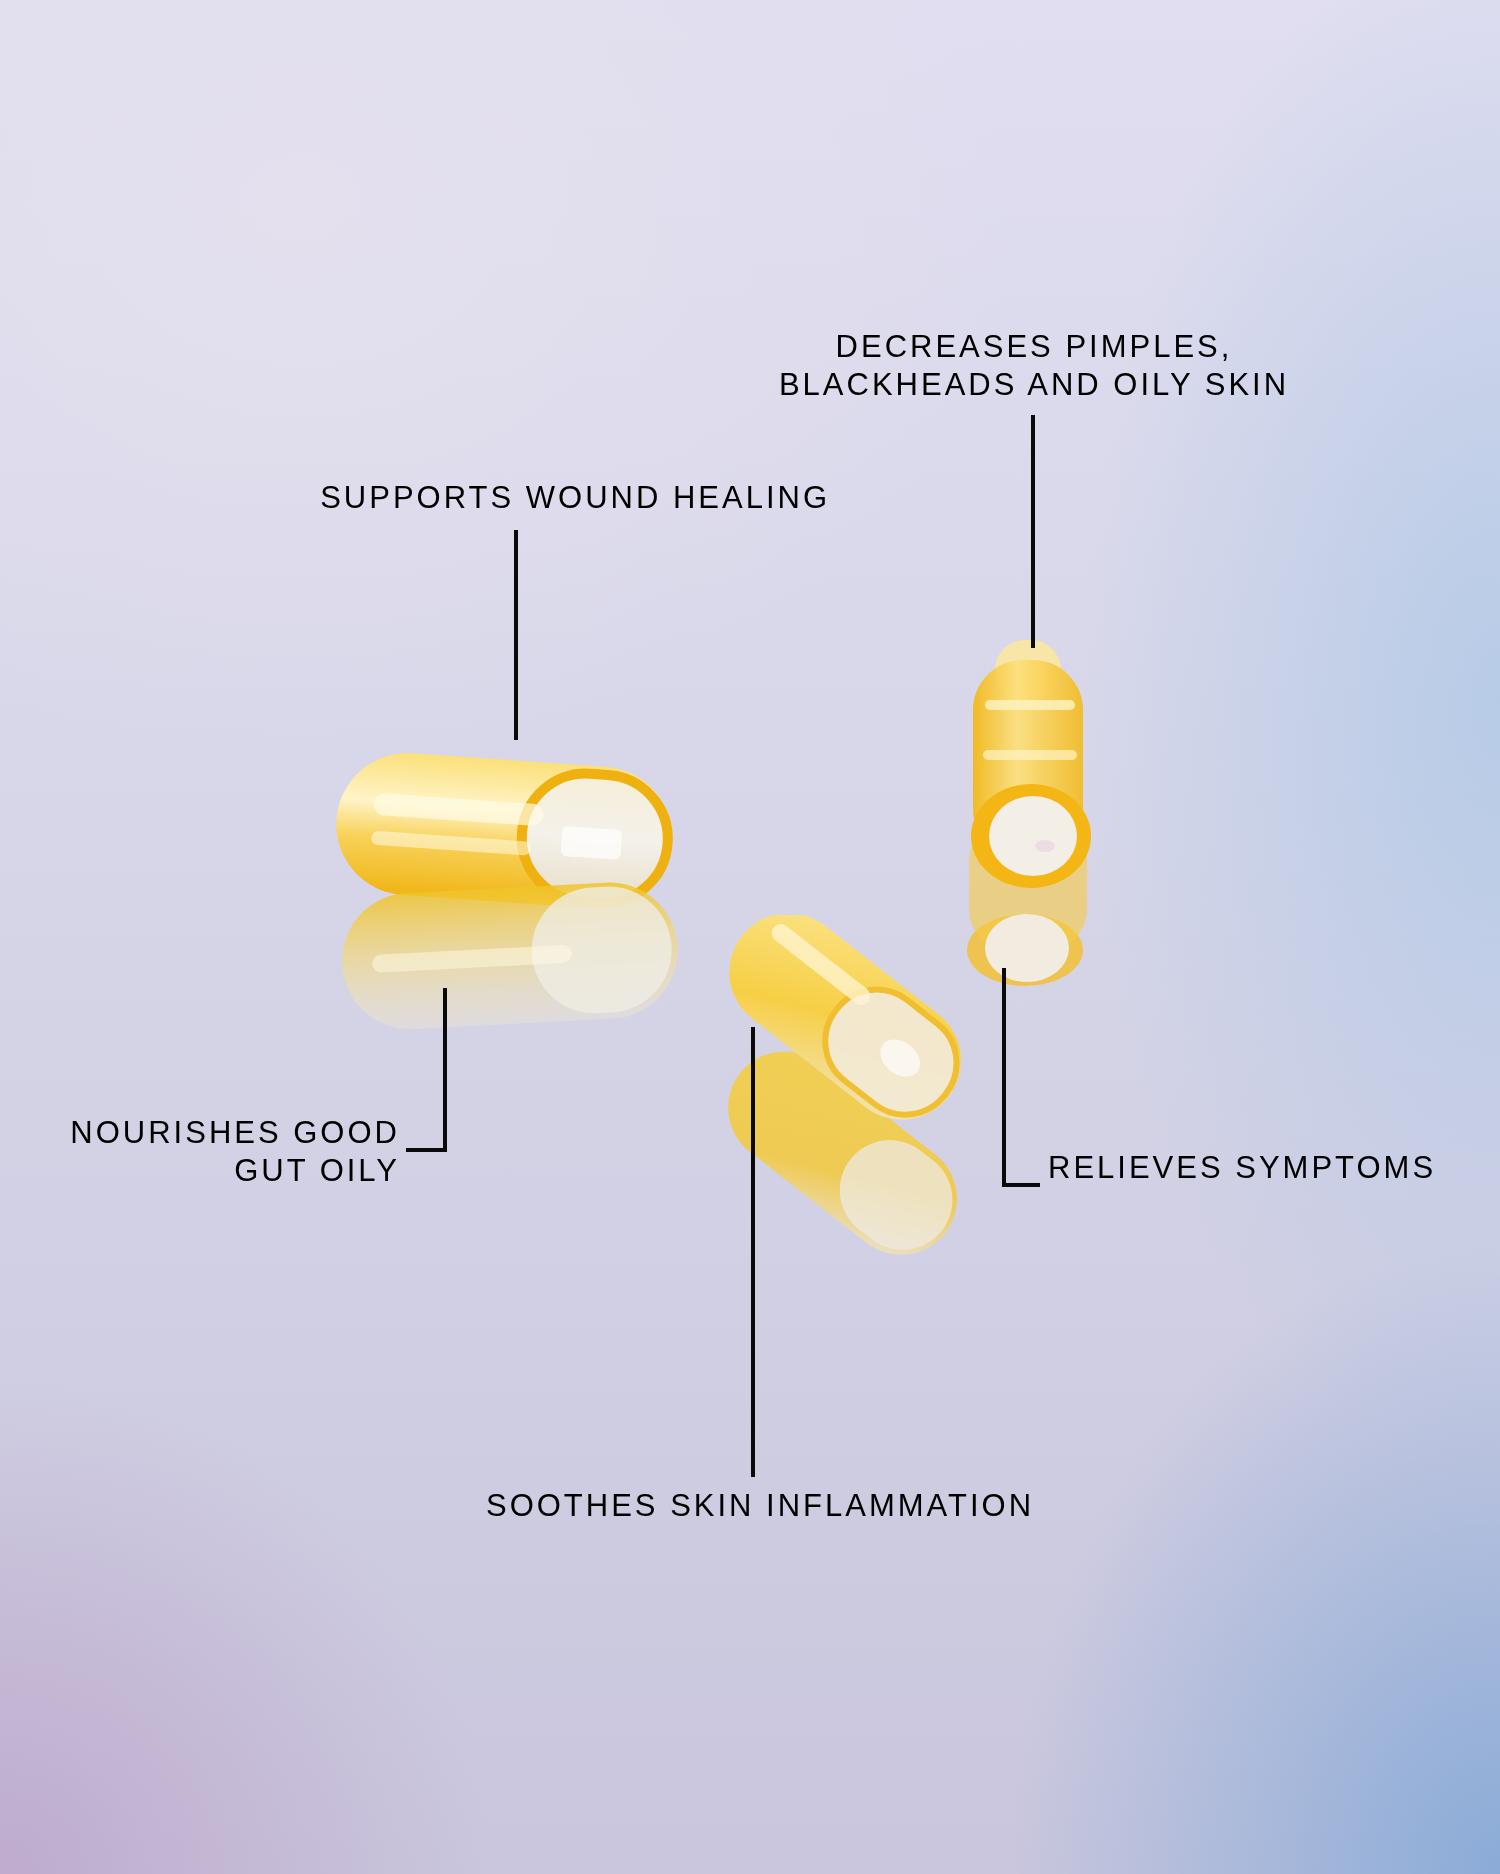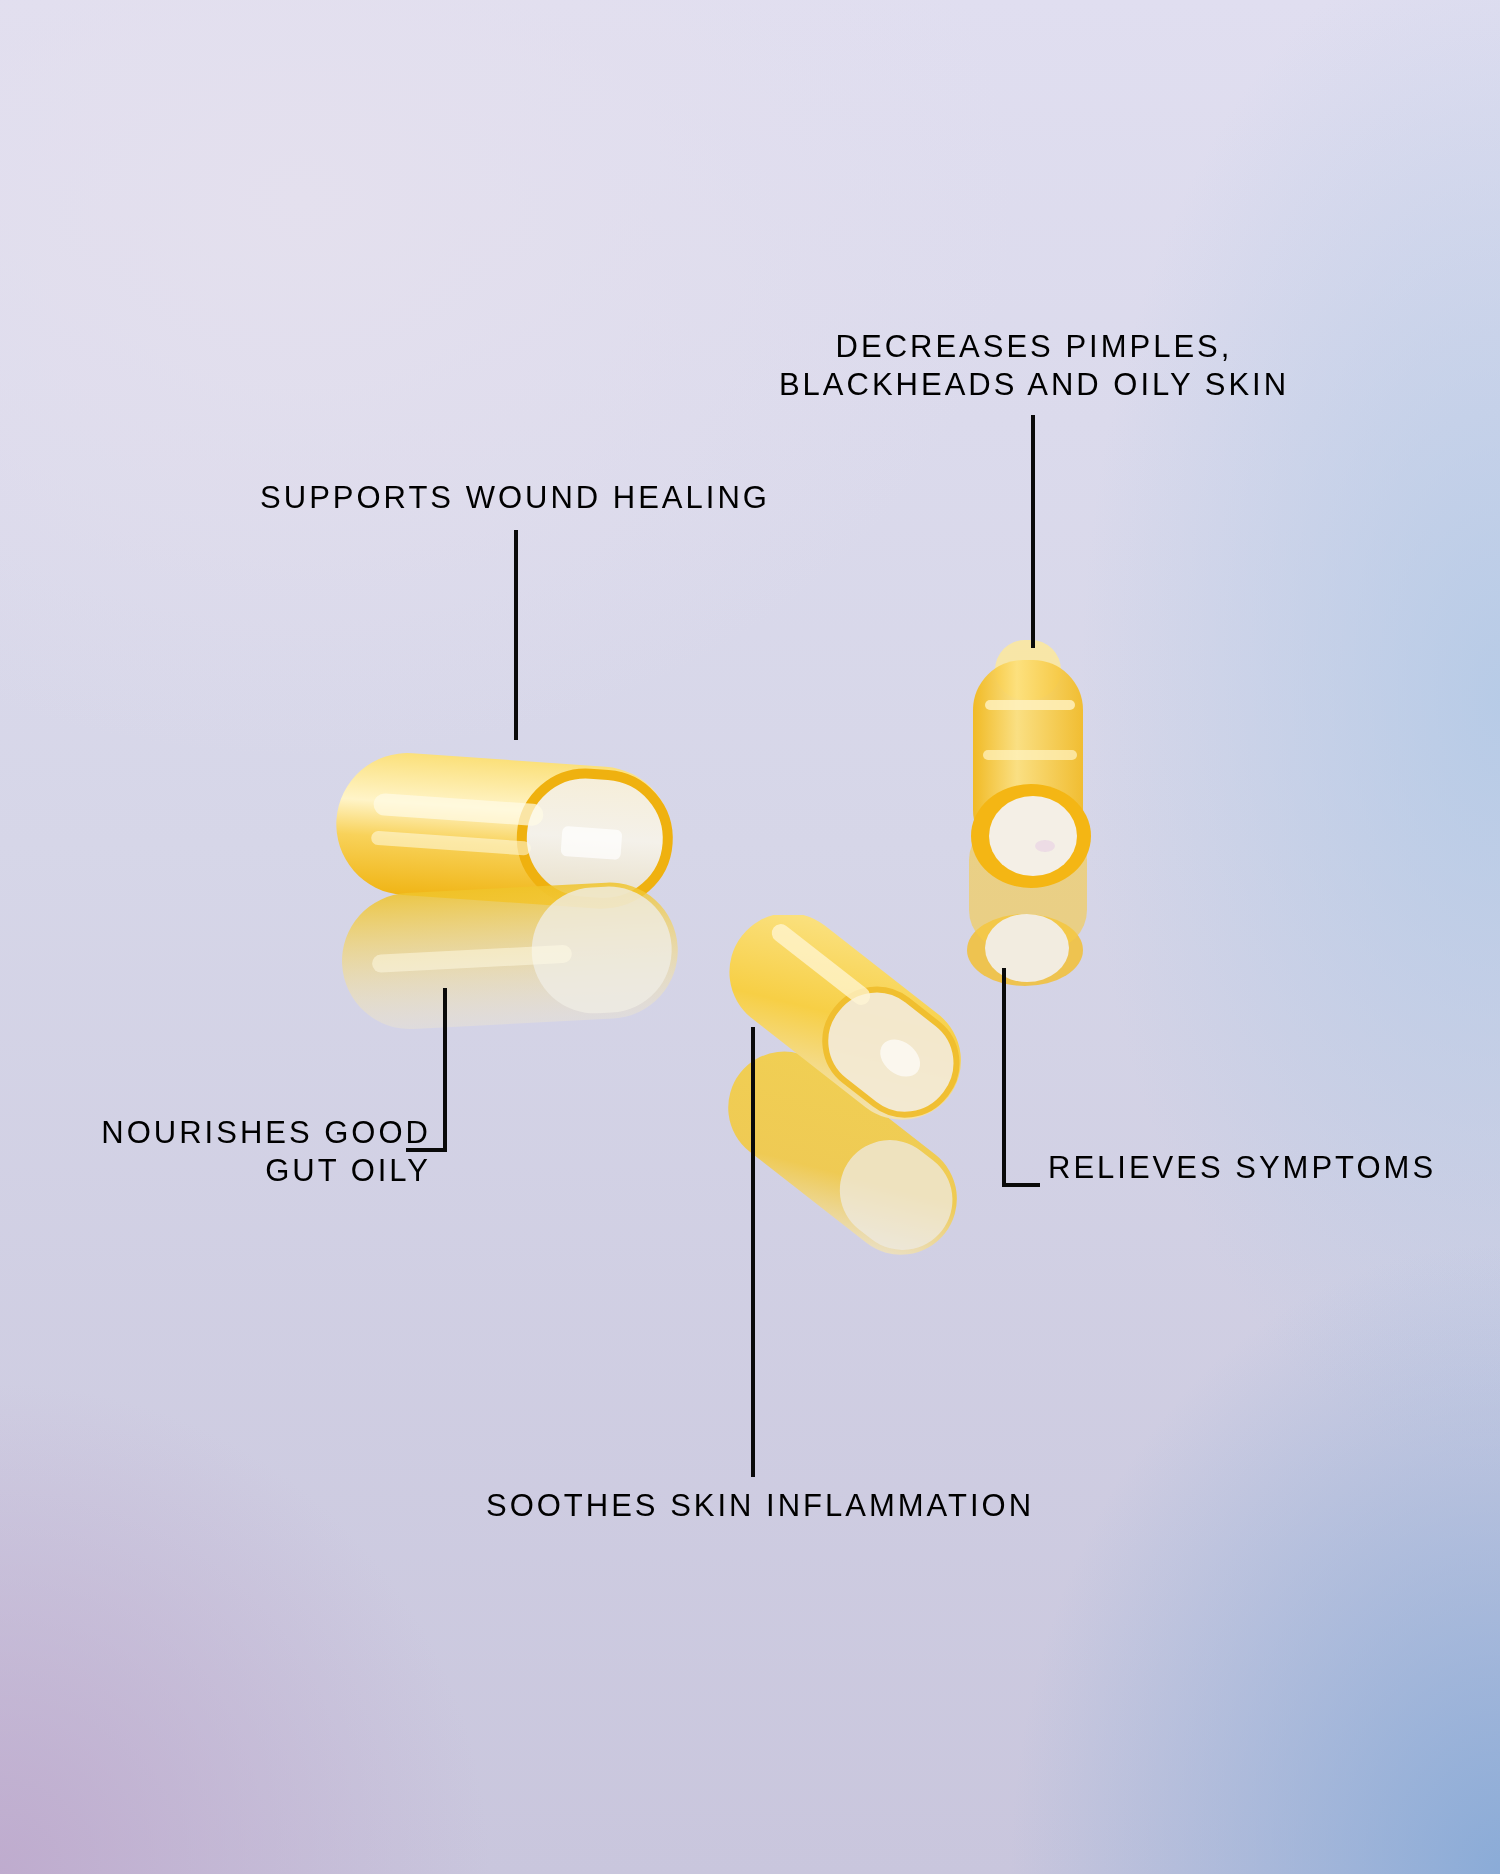--- a/index.html
+++ b/index.html
@@ -129,7 +129,7 @@
 
 <div class="line" style="left:751px; top:1027px; width:4px; height:450px;"></div>
 
-<div class="label center" style="left:200px; top:479px; width:630px;">
+<div class="label center" style="left:200px; top:479px; width:630px;text-align:right;">
   <div>SUPPORTS WOUND HEALING</div>
 </div>
 

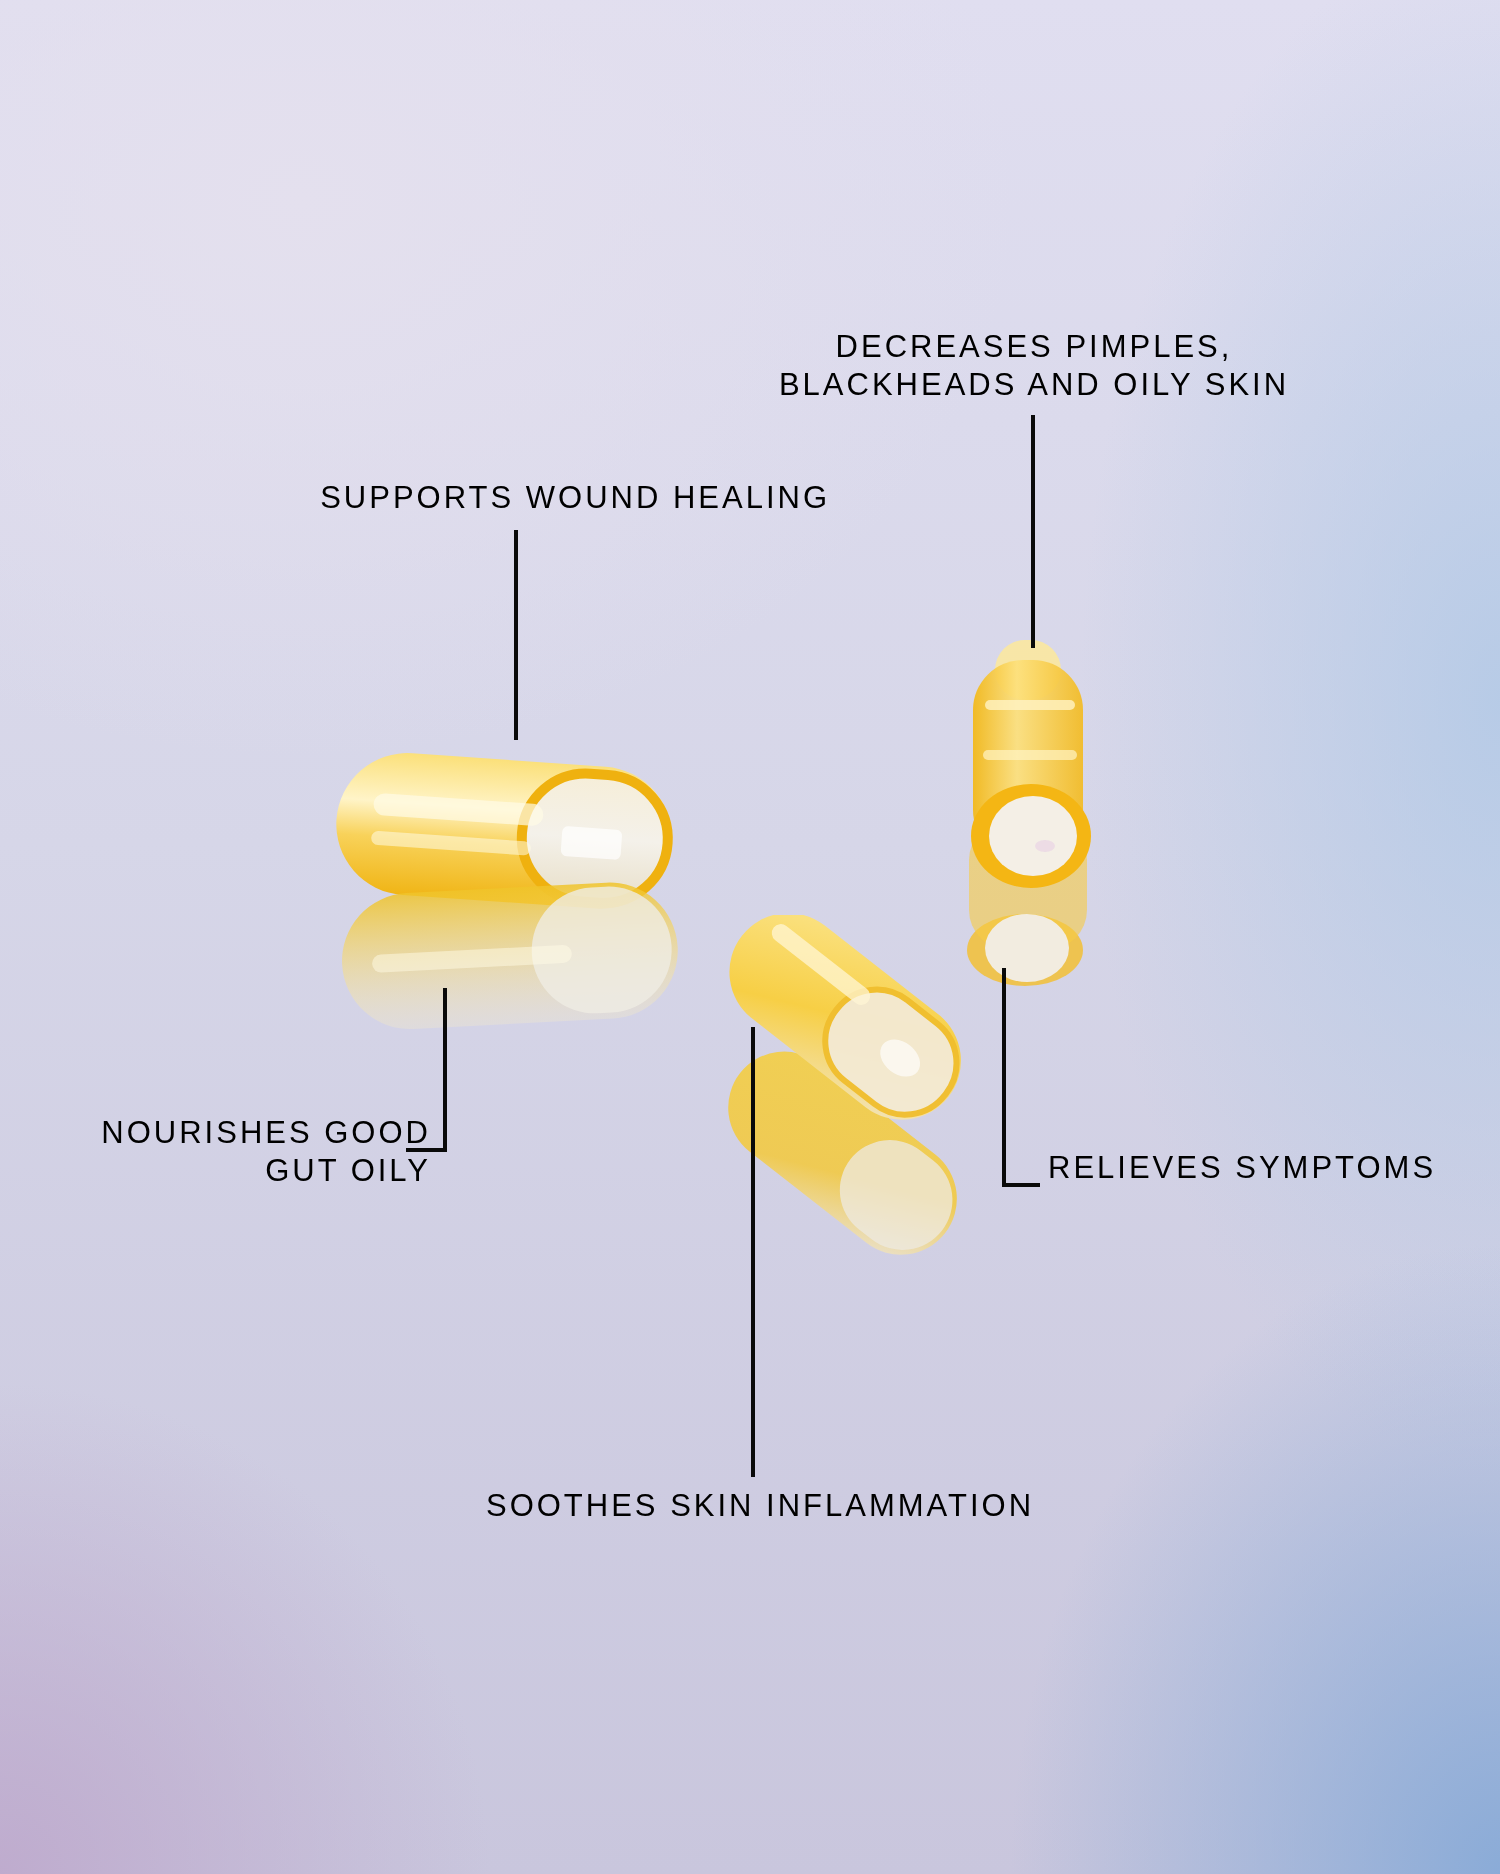--- a/index.html
+++ b/index.html
@@ -16,7 +16,7 @@
   .label { position:absolute; color:#000000; font-size:31px; letter-spacing:3px;
     line-height:38px; white-space:nowrap; font-weight:400; }
   .label.center { text-align:center; }
-  .label.right { text-align:right;padding-left:31px; }
+  .label.right { text-align:right; }
   .label.left { text-align:left; }
   .line { position:absolute; background:#0a0a0a; }
   .capsule-wrap { position:absolute; }

